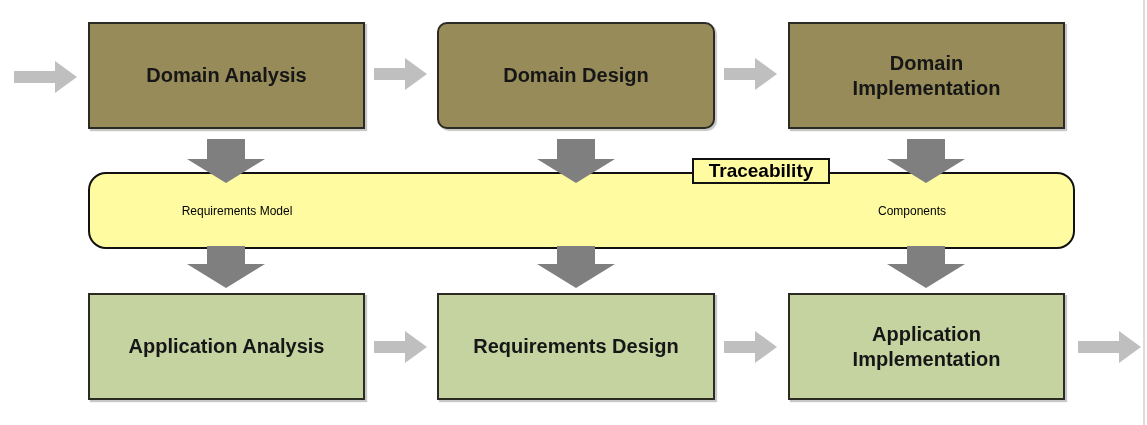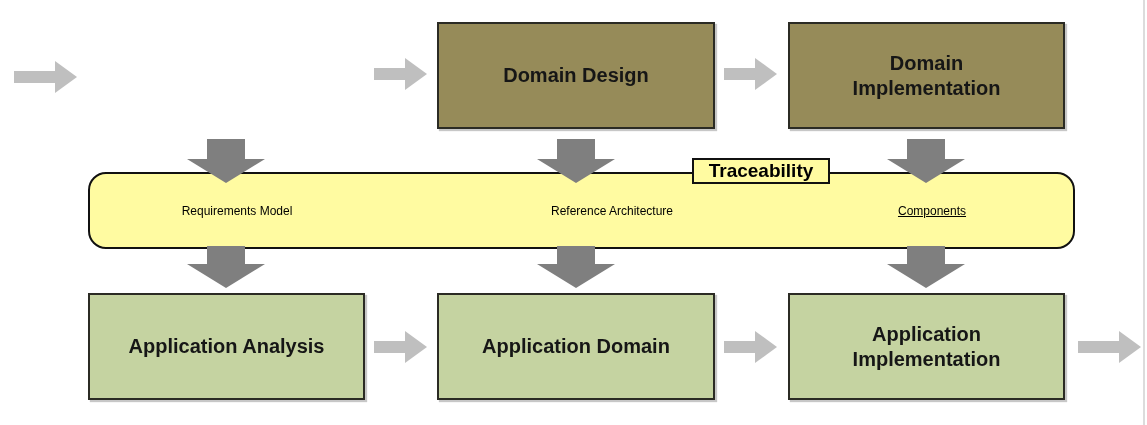--- a/index.html
+++ b/index.html
@@ -81,6 +81,9 @@
     <span>Traceability</span>
   </div>
 
+  <div class="box domain col1" style="z-index:2;">
+    <span class="label">Domain Analysis</span>
+  </div>
   <div class="box domain col2" style="z-index:2;">
     <span class="label">Domain Design</span>
   </div>

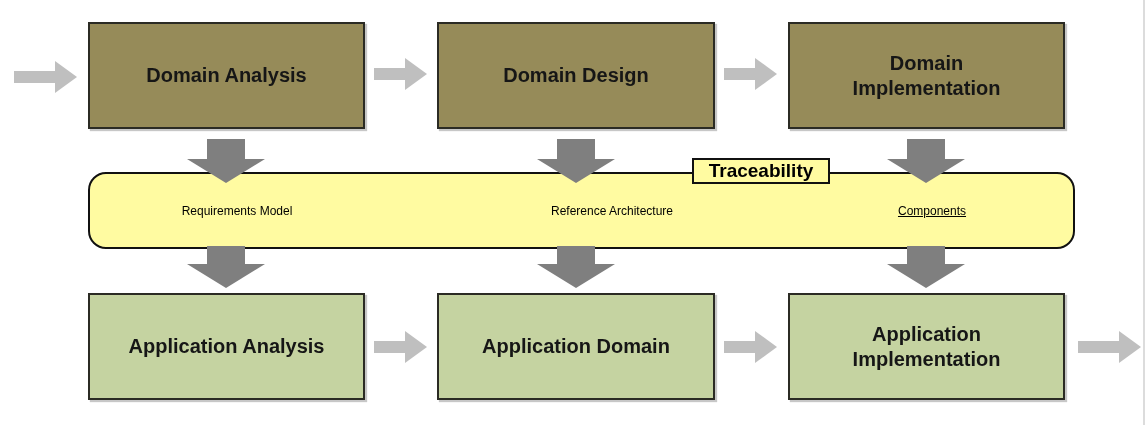--- a/index.html
+++ b/index.html
@@ -84,7 +84,7 @@
   <div class="box domain col1" style="z-index:2;">
     <span class="label">Domain Analysis</span>
   </div>
-  <div class="box domain col2" style="z-index:2;">
+  <div class="box domain col2" style="z-index:2;border-radius:10px;">
     <span class="label">Domain Design</span>
   </div>
   <div class="box domain col3 narrow" style="z-index:2;">

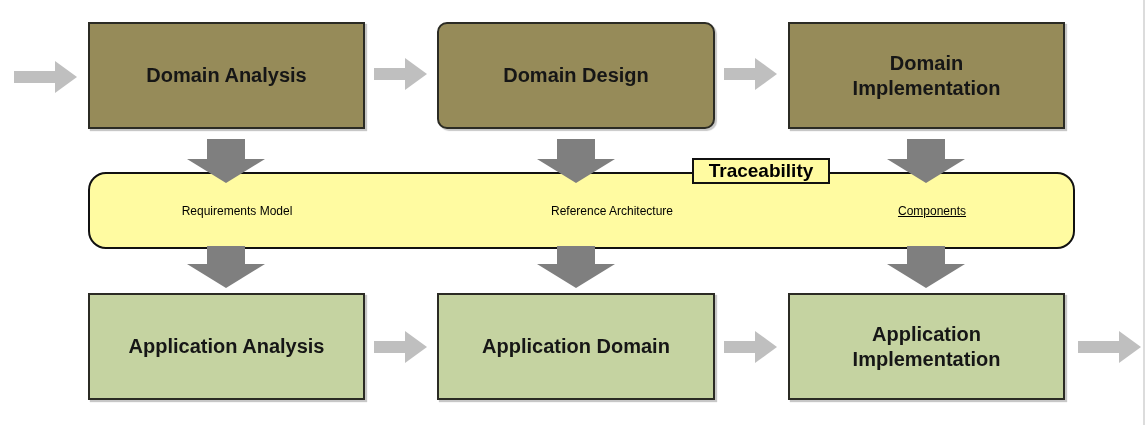--- a/index.html
+++ b/index.html
@@ -73,7 +73,6 @@
 
   <div class="band">
     <span class="band-label bl1">Requirements Model</span>
-    <span class="band-label bl2">Reference Architecture</span>
     <span class="band-label bl3">Components</span>
   </div>
 

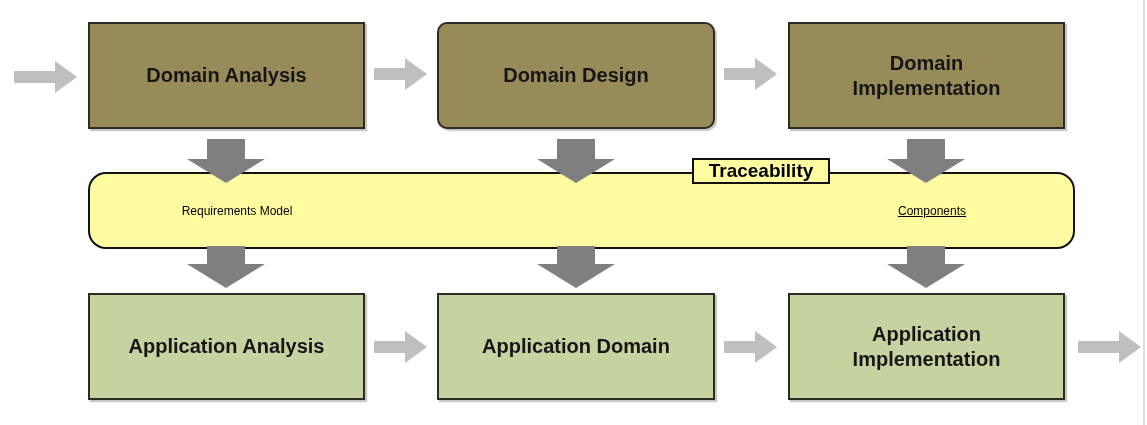--- a/index.html
+++ b/index.html
@@ -41,7 +41,7 @@
     position:absolute;top:50%;transform:translate(-50%,-50%);
     font-size:12px;color:#000;white-space:nowrap;
   }
-  .bl1{left:147px;} .bl2{left:522px;} .bl3{left:842px;text-decoration:underline;}
+  .bl1{left:147px;} .bl2{left:522px;} .bl3{left:822px;}
 
   .tag{
     position:absolute;left:692px;top:158px;width:138px;height:26px;

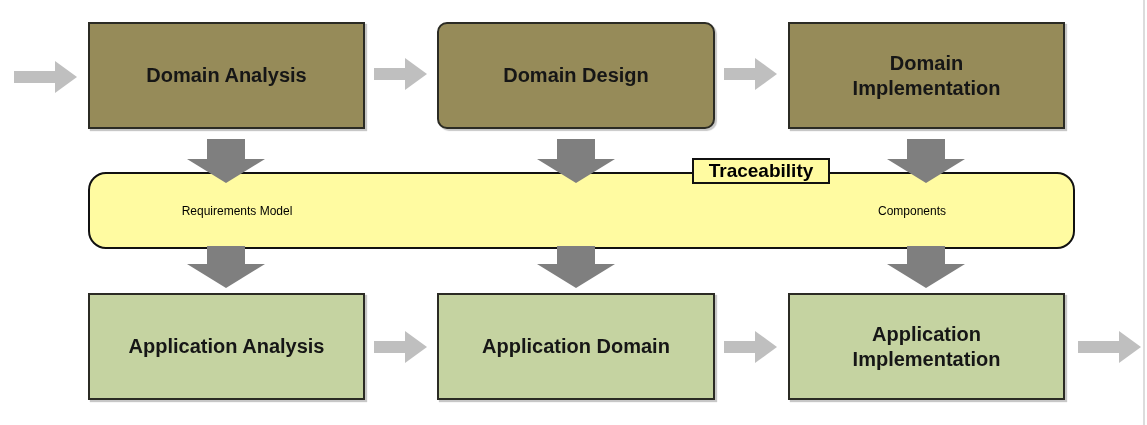--- a/index.html
+++ b/index.html
@@ -94,7 +94,7 @@
     <span class="label">Application Analysis</span>
   </div>
   <div class="box application col2" style="z-index:2;">
-    <span class="label">Application Domain</span>
+    <span class="label">Requirements Design</span>
   </div>
   <div class="box application col3 narrow" style="z-index:2;">
     <span class="label">Application Implementation</span>

